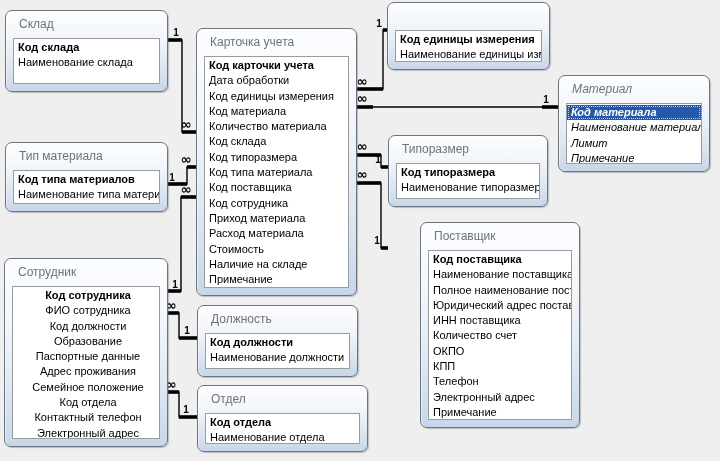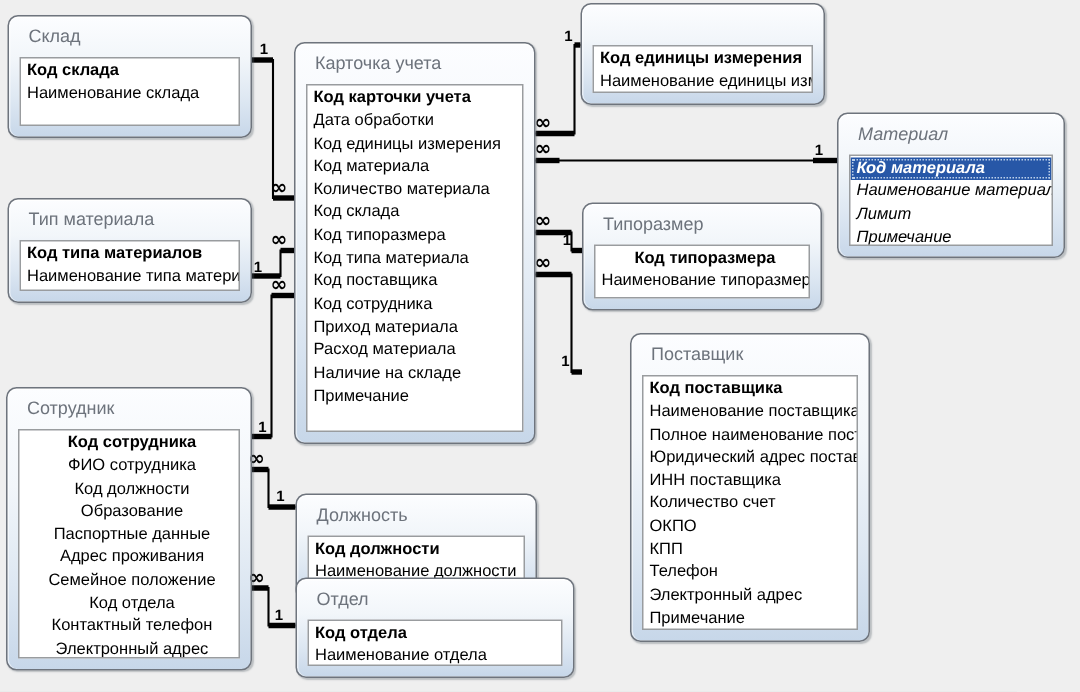--- a/index.html
+++ b/index.html
@@ -106,7 +106,7 @@
         <div class="field-row">Наименование склада</div>
       </div>
     </div>
-    <div class="table-box" style="left: 5px; top: 132px; width: 163px; height: 70px;">
+    <div class="table-box" style="left: 5px; top: 142px; width: 163px; height: 70px;">
       <div class="table-title">Тип материала</div>
       <div class="field-list">
         <div class="field-row pk">Код типа материалов</div>

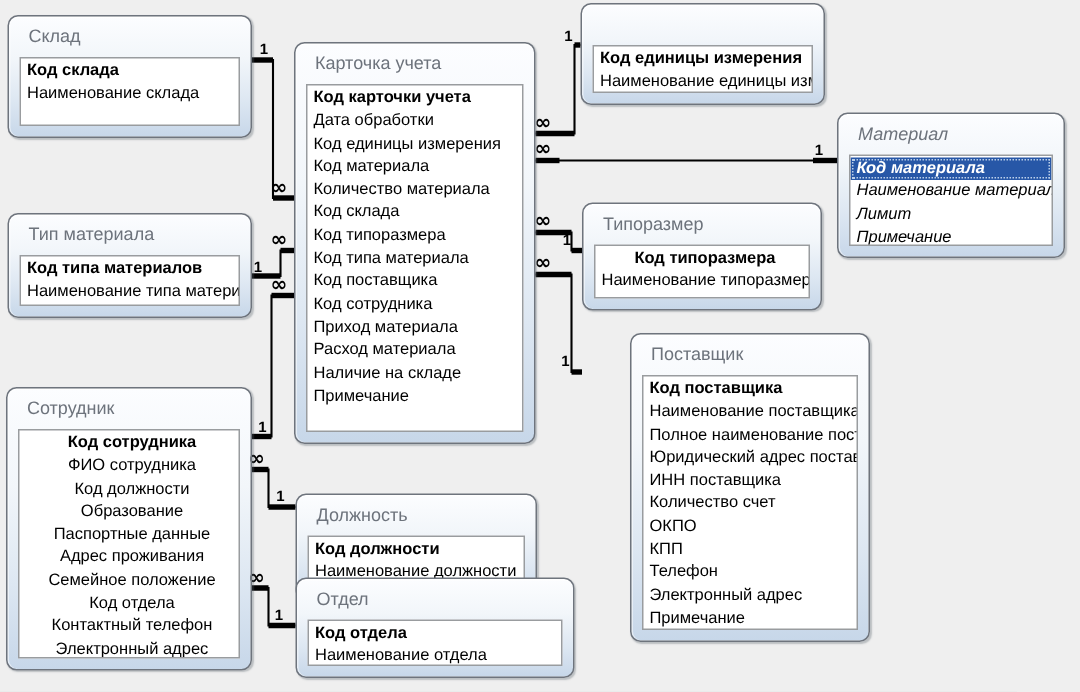--- a/index.html
+++ b/index.html
@@ -167,7 +167,7 @@
         <div class="field-row">Наименование единицы изм</div>
       </div>
     </div>
-    <div class="table-box" style="left: 388px; top: 135px; width: 160px; height: 72px; text-align: center;">
+    <div class="table-box" style="left: 388px; top: 135px; width: 160px; height: 72px;">
       <div class="table-title">Типоразмер</div>
       <div class="field-list">
         <div class="field-row pk">Код типоразмера</div>

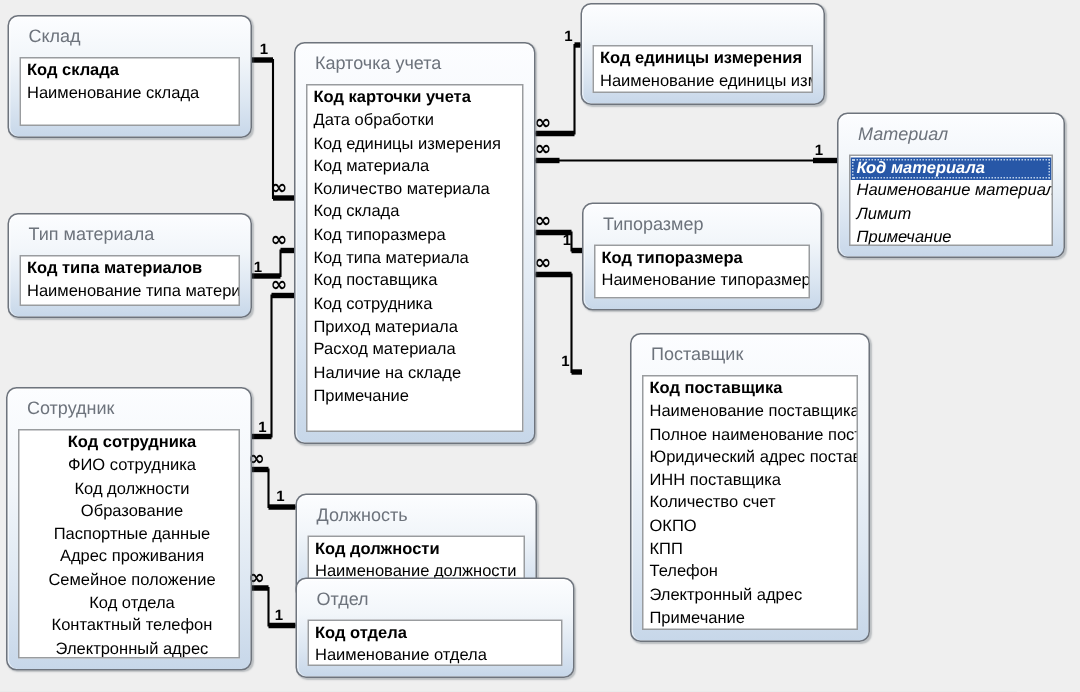--- a/index.html
+++ b/index.html
@@ -143,6 +143,7 @@
         <div class="field-row">Код сотрудника</div>
         <div class="field-row">Приход материала</div>
         <div class="field-row">Расход материала</div>
+        <div class="field-row">Стоимость</div>
         <div class="field-row">Наличие на складе</div>
         <div class="field-row">Примечание</div>
       </div>

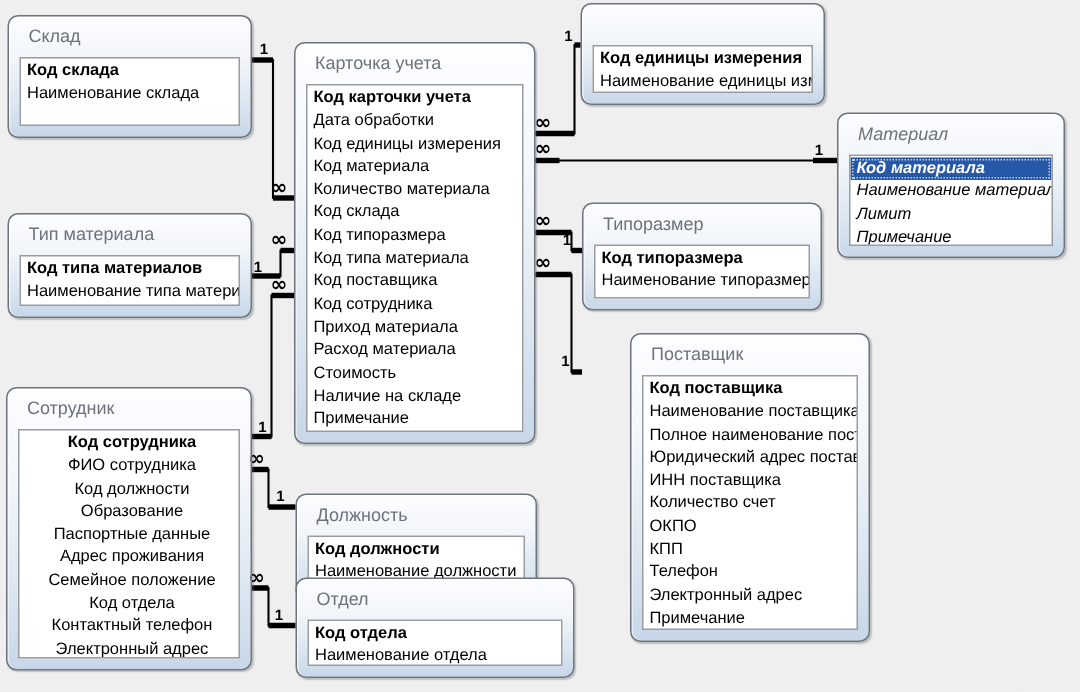--- a/index.html
+++ b/index.html
@@ -148,7 +148,7 @@
         <div class="field-row">Примечание</div>
       </div>
     </div>
-    <div class="table-box" style="left: 197px; top: 305px; width: 161px; height: 72px; margin-top: 24px;">
+    <div class="table-box" style="left: 197px; top: 305px; width: 161px; height: 72px;">
       <div class="table-title">Должность</div>
       <div class="field-list">
         <div class="field-row pk">Код должности</div>

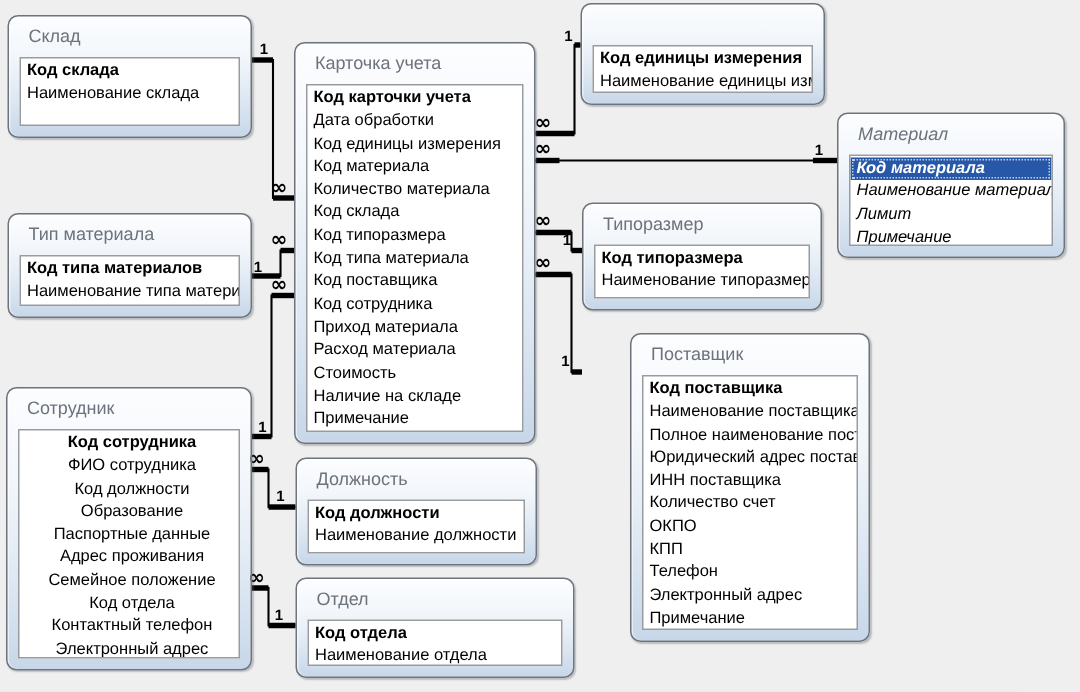--- a/index.html
+++ b/index.html
@@ -155,7 +155,7 @@
         <div class="field-row">Наименование должности</div>
       </div>
     </div>
-    <div class="table-box" style="left: 197px; top: 385px; width: 186px; height: 67px;">
+    <div class="table-box" style="left: 197px; top: 385px; width: 171px; height: 67px;">
       <div class="table-title">Отдел</div>
       <div class="field-list">
         <div class="field-row pk">Код отдела</div>

